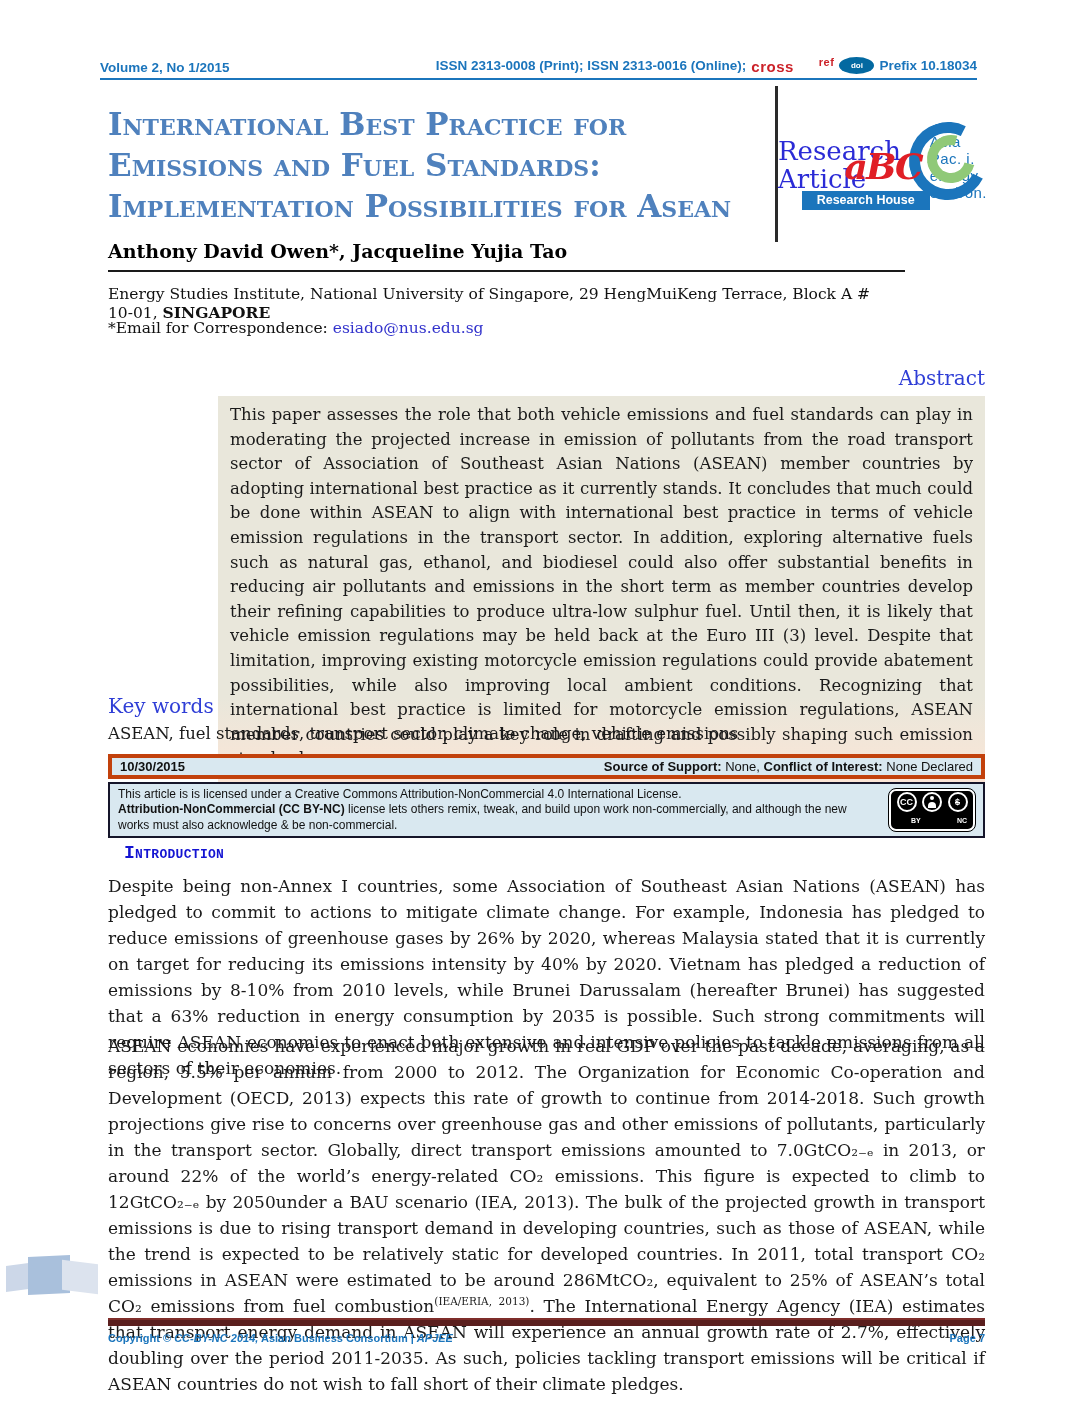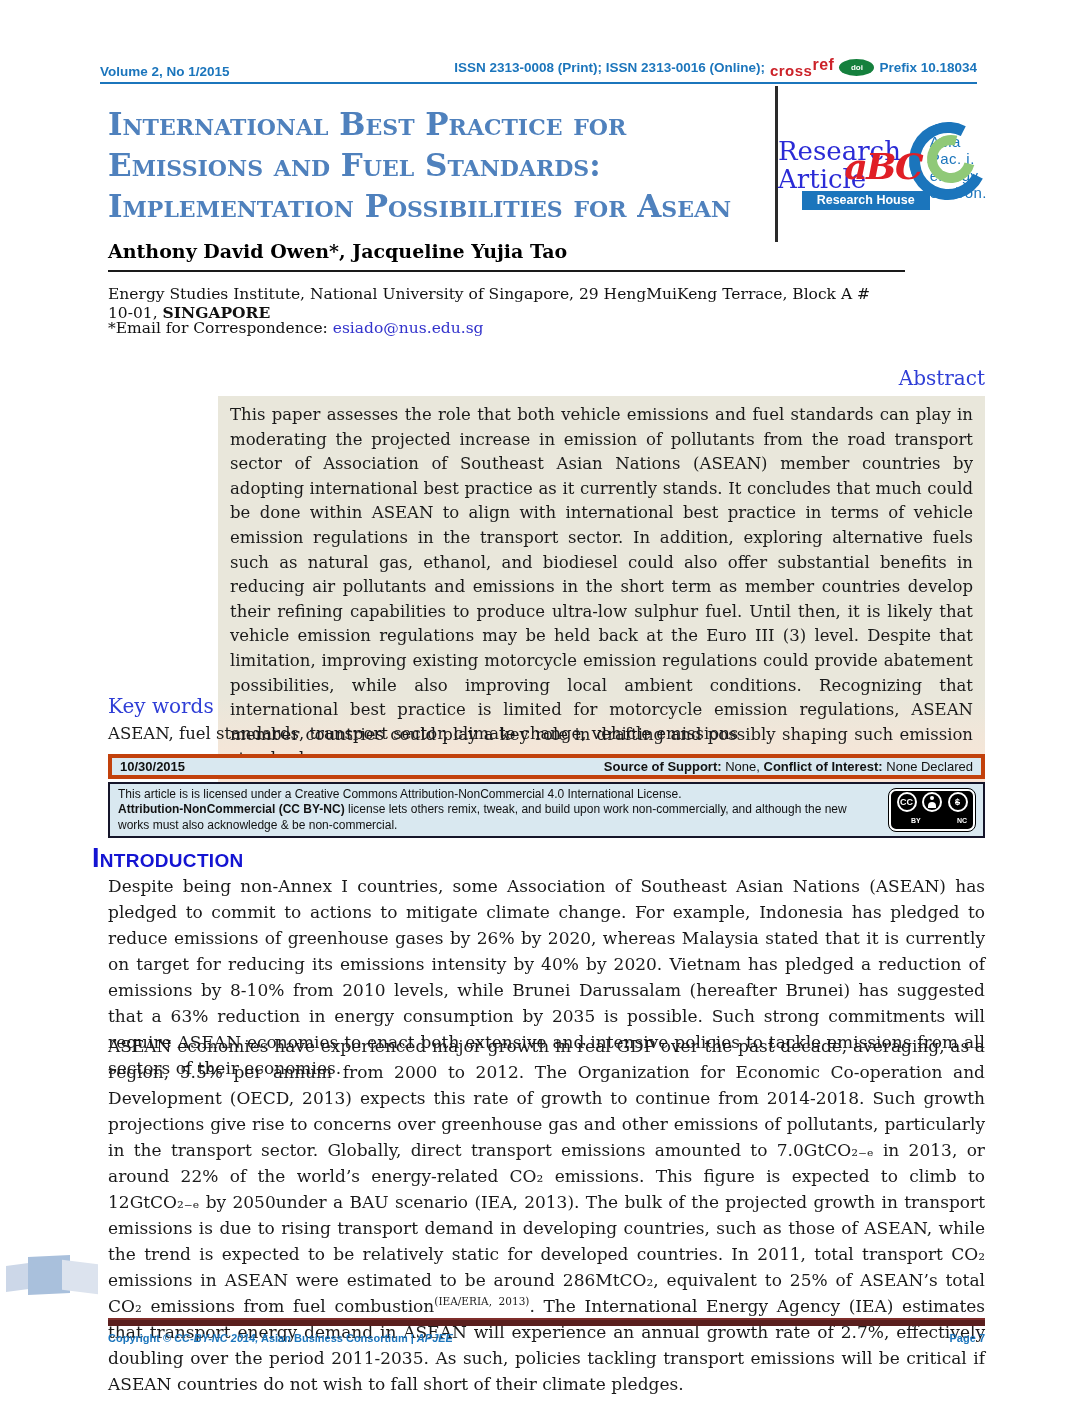--- a/index.html
+++ b/index.html
@@ -24,7 +24,7 @@
   }
   .jheader .right { display: flex; align-items: center; gap: 5px; }
   .crossref { color: #cc2229; font-weight: bold; font-size: 15px; letter-spacing: 0.5px; }
-  .crossref .ref { font-size: 16px; vertical-align: super; }
+  .crossref .ref { font-size: 11px; vertical-align: super; margin-left: 25px; }
   .doi-badge {
     display: inline-block; width: 35px; height: 17px; border-radius: 50%;
     background: #15803d; color: #ffffff; font-size: 8px; font-weight: bold;

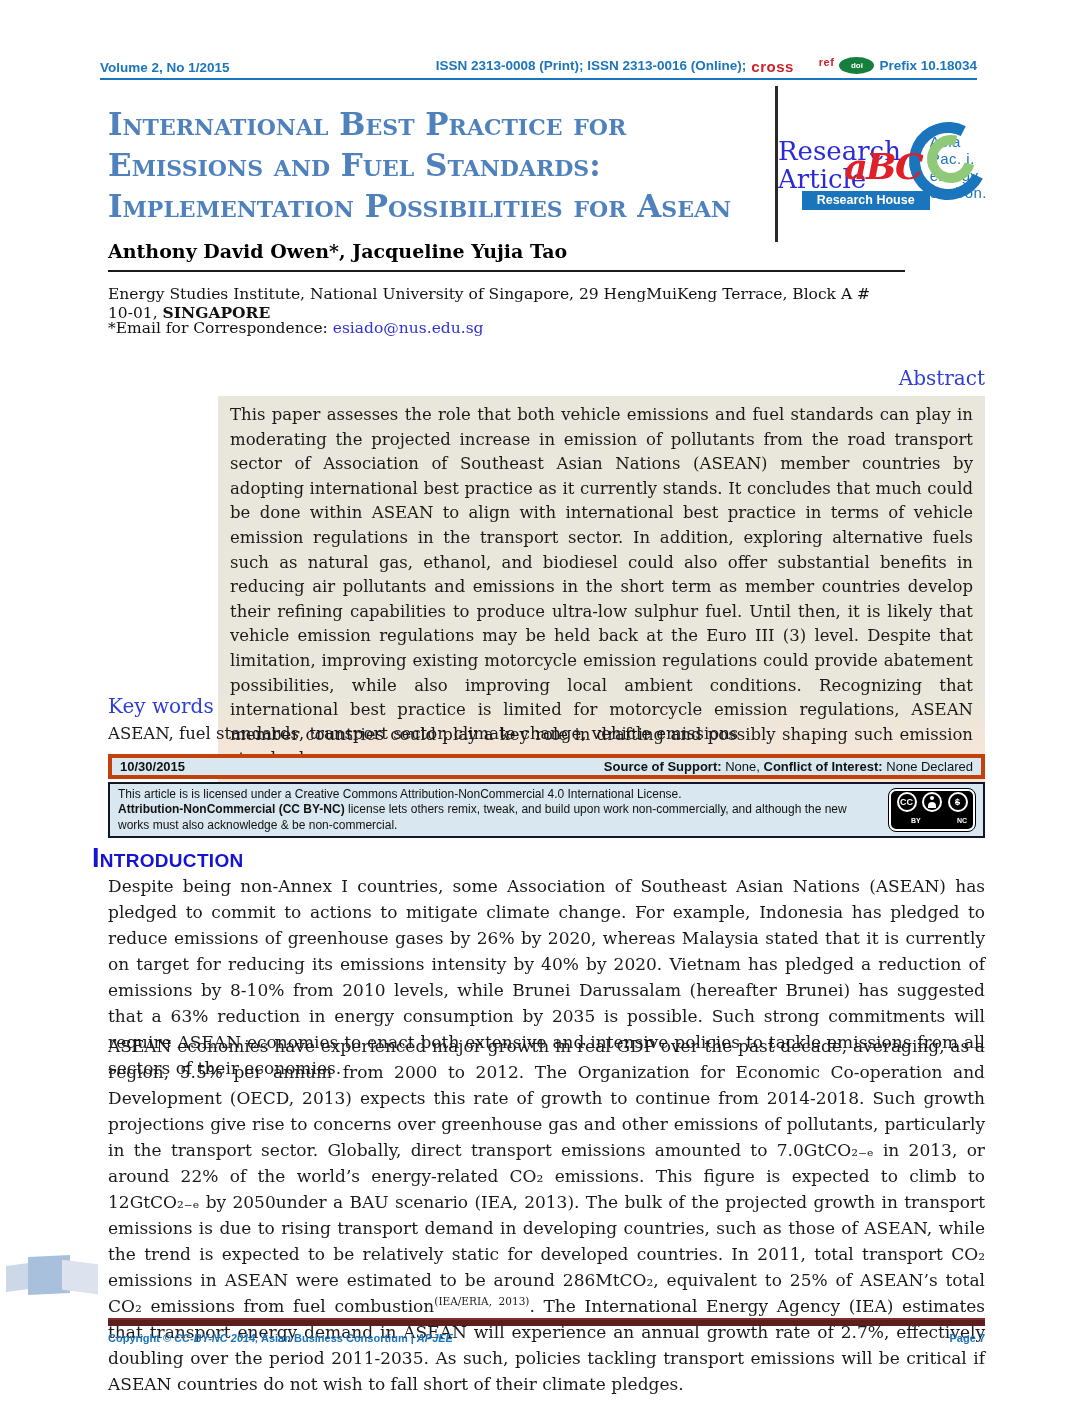--- a/index.html
+++ b/index.html
@@ -27,7 +27,7 @@
   .crossref .ref { font-size: 11px; vertical-align: super; margin-left: 25px; }
   .doi-badge {
     display: inline-block; width: 35px; height: 17px; border-radius: 50%;
-    background: #15803d; color: #ffffff; font-size: 8px; font-weight: bold;
+    background: #0369a1; color: #ffffff; font-size: 8px; font-weight: bold;
     text-align: center; line-height: 17px;
   }
 

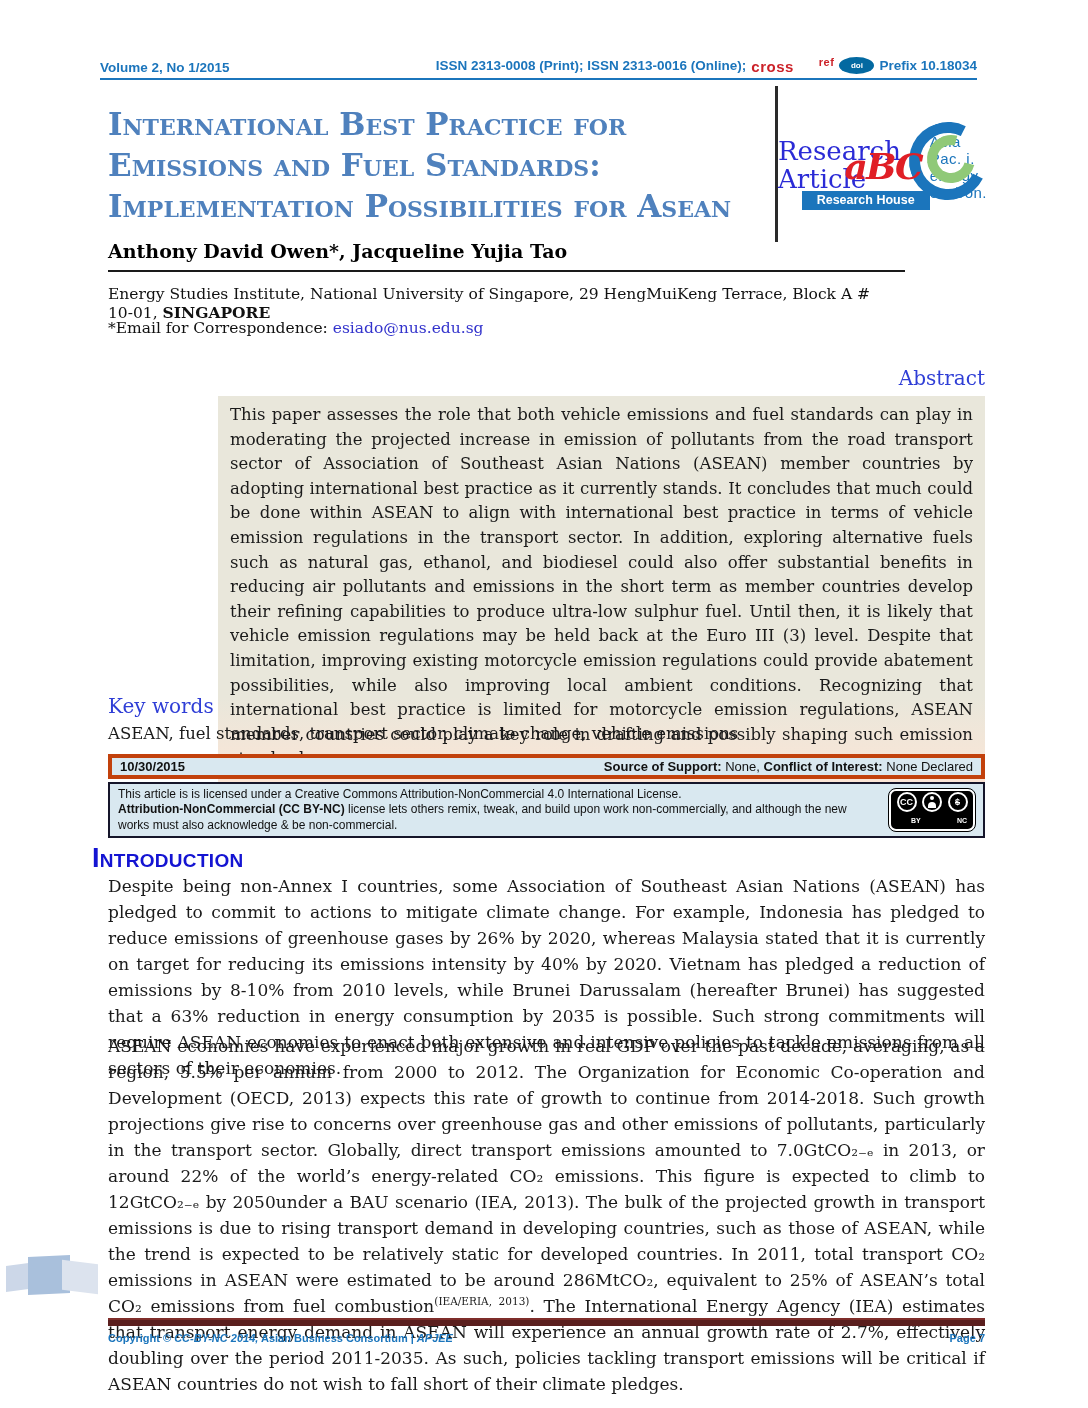--- a/index.html
+++ b/index.html
@@ -156,9 +156,9 @@
 
   
   .intro-heading {
-    position: absolute; top: 843px; left: 92px;
-    font-family: Liberation Sans, sans-serif; font-weight: bold;
-    font-variant: small-caps; font-size: 27px; color: #1414d2; letter-spacing: 0.3px;
+    position: absolute; top: 843px; left: 124px;
+    font-family: Liberation Mono, monospace; font-weight: bold;
+    font-variant: small-caps; font-size: 18px; color: #1414d2; letter-spacing: 0.3px;
   }
   .para {
     position: absolute; left: 108px; width: 877px;

